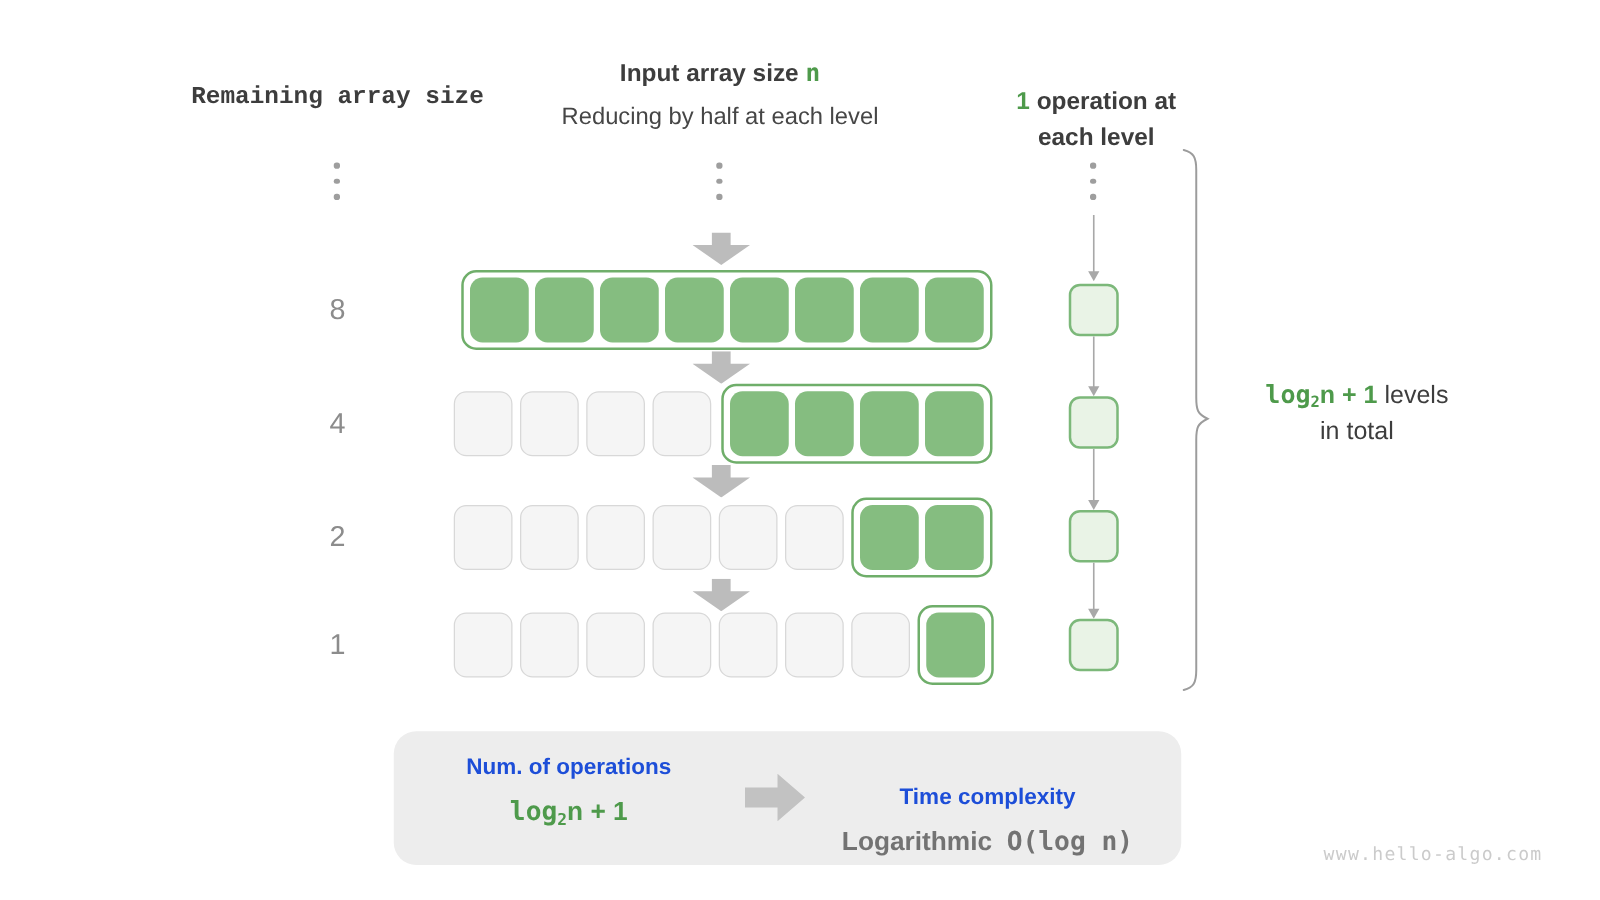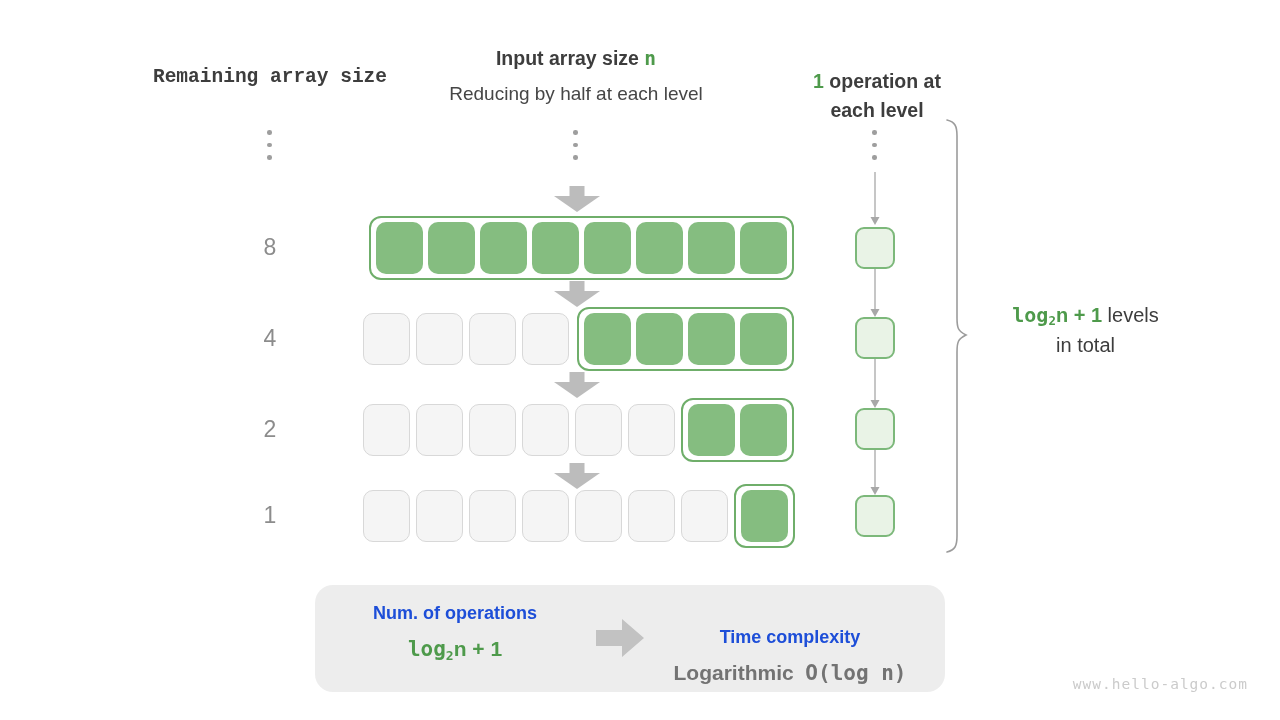--- a/index.html
+++ b/index.html
@@ -56,7 +56,7 @@
   .panel-title { font-size:18px; font-weight:bold; color:#1d4ed8; }
   .panel-value { margin-top:13px; font-size:21px; font-weight:bold; }
 
-  .watermark { position:absolute; right:32px; top:676px; font-size:14.5px;
+  .watermark { position:absolute; right:46px; top:676px; font-size:14.5px;
                color:#cbcbcb; letter-spacing:1px; }
 </style>
 </head>

